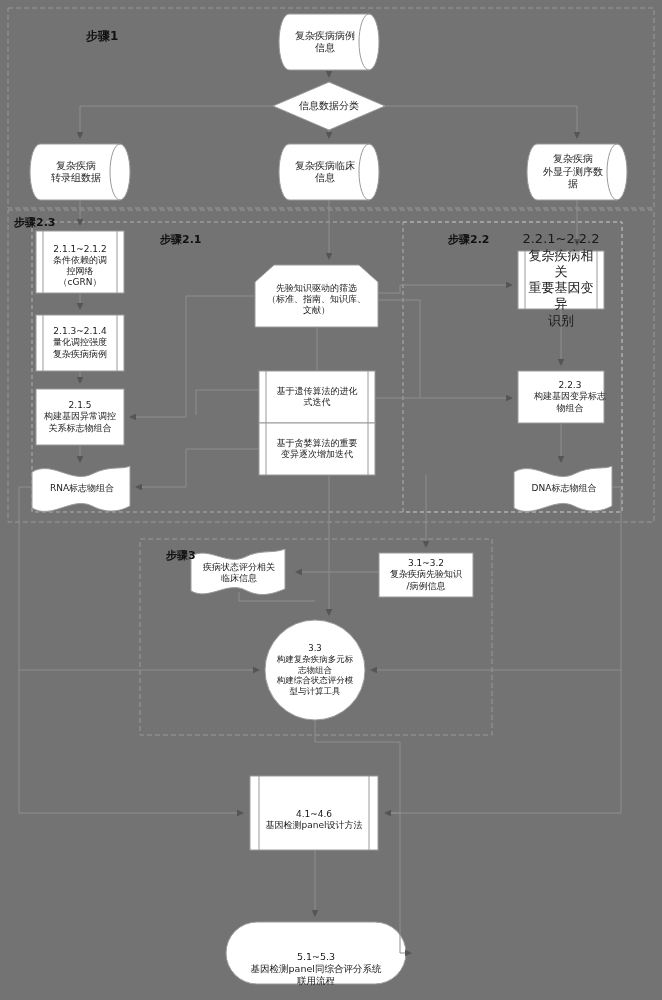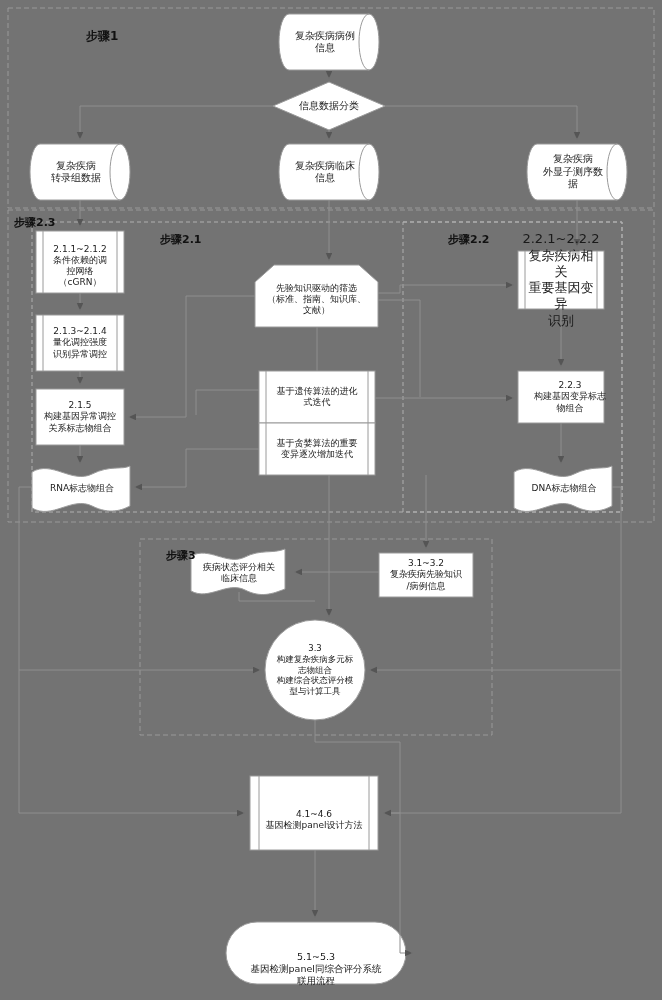--- a/index.html
+++ b/index.html
@@ -221,7 +221,7 @@
 （cGRN）</div>
   <div class="nodetext" style="left:43px;top:315px;width:74px;height:56px;font-size:9px;">2.1.3~2.1.4
 量化调控强度
-识别异常调控</div>
+复杂疾病病例</div>
   <div class="nodetext" style="left:36px;top:389px;width:88px;height:56px;font-size:9px;">2.1.5
 构建基因异常调控
 关系标志物组合</div>

